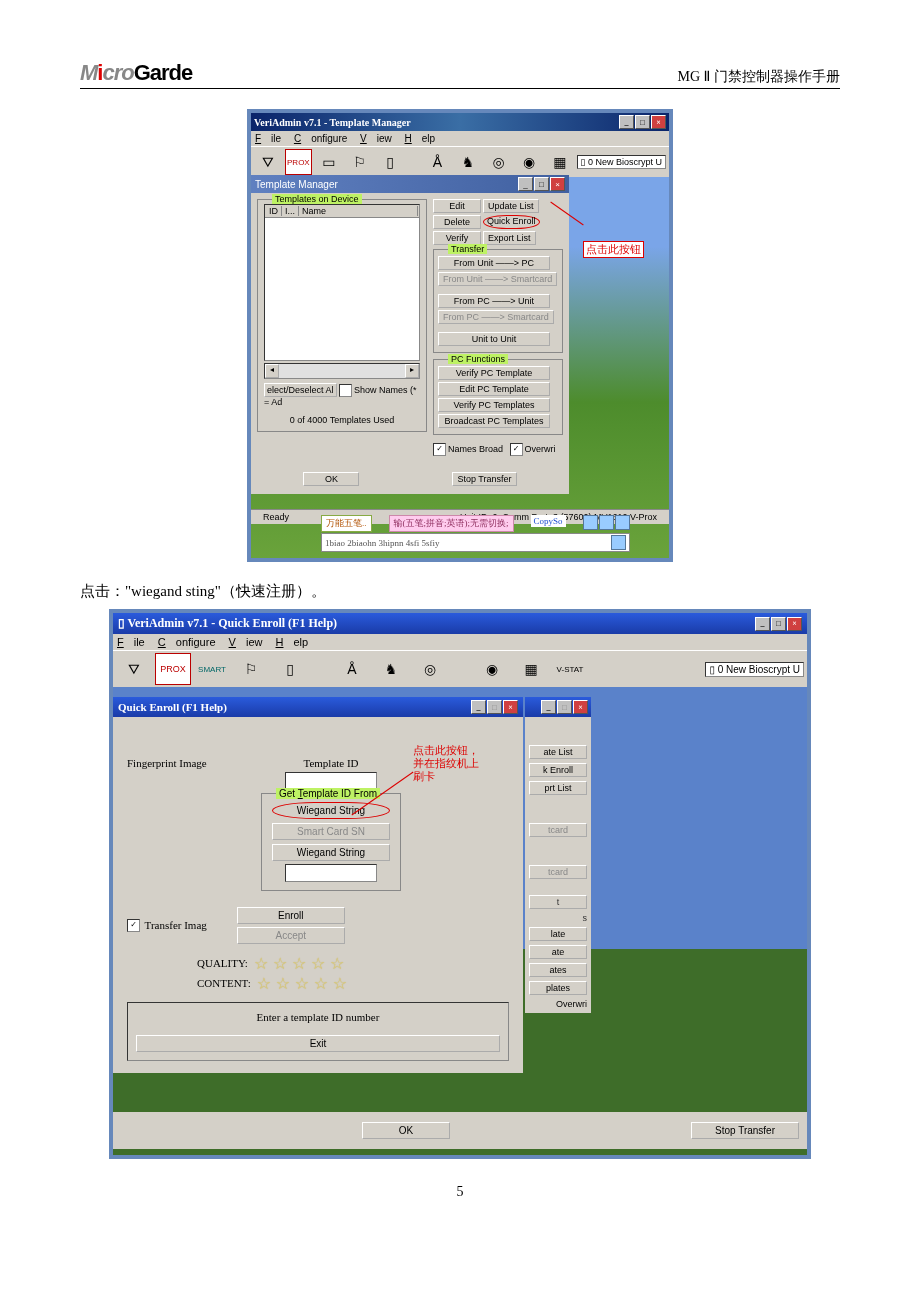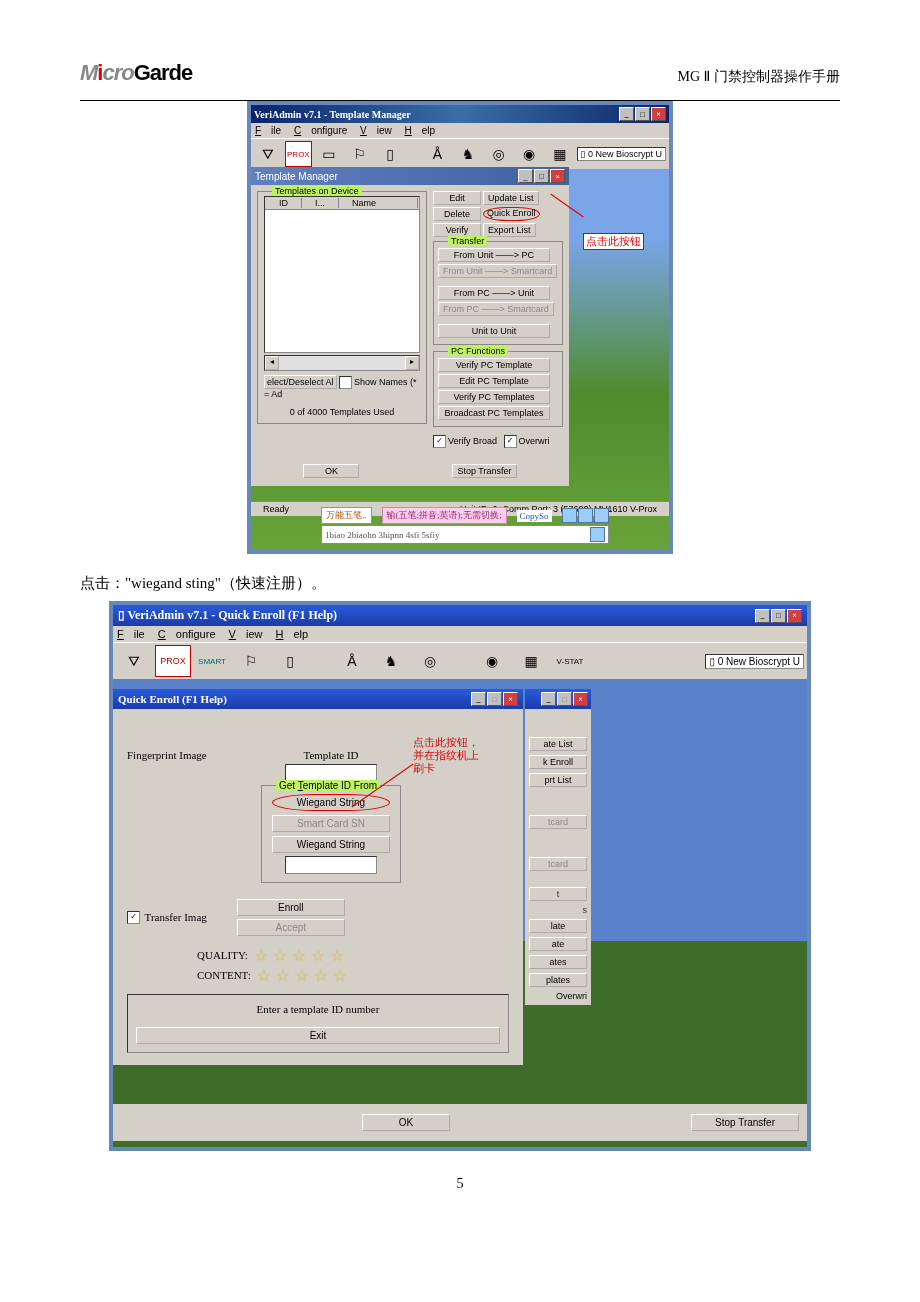--- a/index.html
+++ b/index.html
@@ -4,7 +4,7 @@
 <style>
   body { margin:0; font-family:"SimSun",serif; background:#fff; display:flex; justify-content:center; }
   .page { width:920px; padding:60px 80px 40px 80px; box-sizing:border-box; }
-  .header { display:flex; justify-content:space-between; align-items:flex-end; border-bottom:1px solid #000; padding-bottom:14px; }
+  .header { display:flex; justify-content:space-between; align-items:flex-end; border-bottom:1px solid #000; padding-bottom:2px; margin-bottom:20px; }
   .logo { font-family:Arial,sans-serif; font-weight:bold; font-size:22px; letter-spacing:-1px; }
   .logo .m { color:#888; font-style:italic; }
   .logo .i-dot { color:#d00; font-style:normal; }

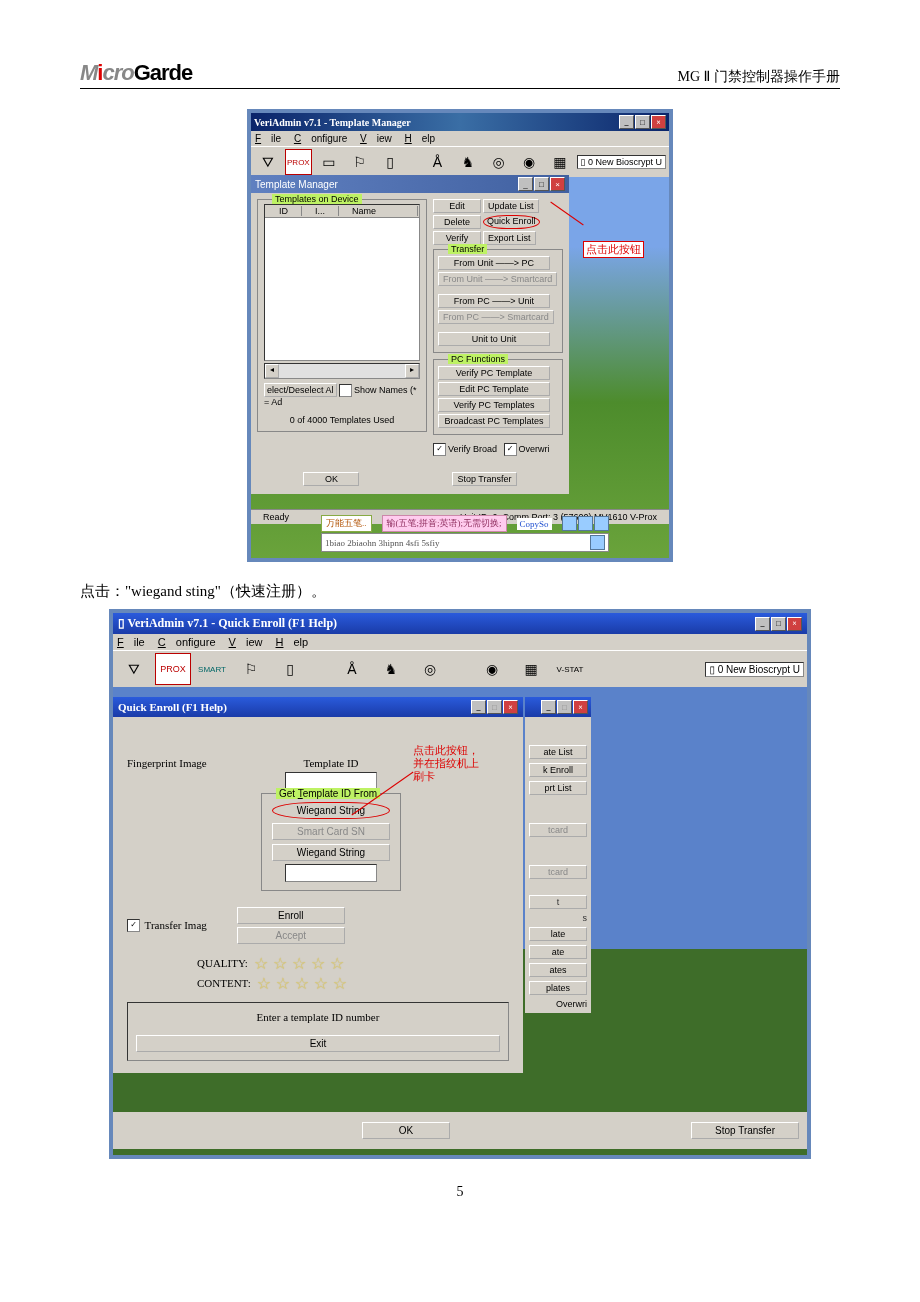--- a/index.html
+++ b/index.html
@@ -31,7 +31,7 @@
   .fieldset-title { position:absolute; top:-6px; left:14px; background:#bef264; font-size:9px; padding:0 3px; }
   .listbox { background:#fff; border:1px inset #888; height:155px; font-size:9px; }
   .listhdr { background:#d4d0c8; border-bottom:1px solid #888; font-size:9px; padding:1px; display:flex; }
-  .listhdr span { border-right:1px solid #888; padding:0 13px; }
+  .listhdr span { border-right:1px solid #888; padding:0 3px; }
   .scrollbar-h { height:14px; background:#e0e0e0; border:1px inset #888; display:flex; justify-content:space-between; align-items:center; margin-top:2px; }
   .scrollbar-h span { width:12px; height:12px; background:#d4d0c8; border:1px outset #fff; font-size:8px; text-align:center; }
   .btn { background:#d4d0c8; border:1px outset #fff; font-size:9px; padding:1px 4px; text-align:center; display:inline-block; min-width:48px; box-sizing:border-box; }

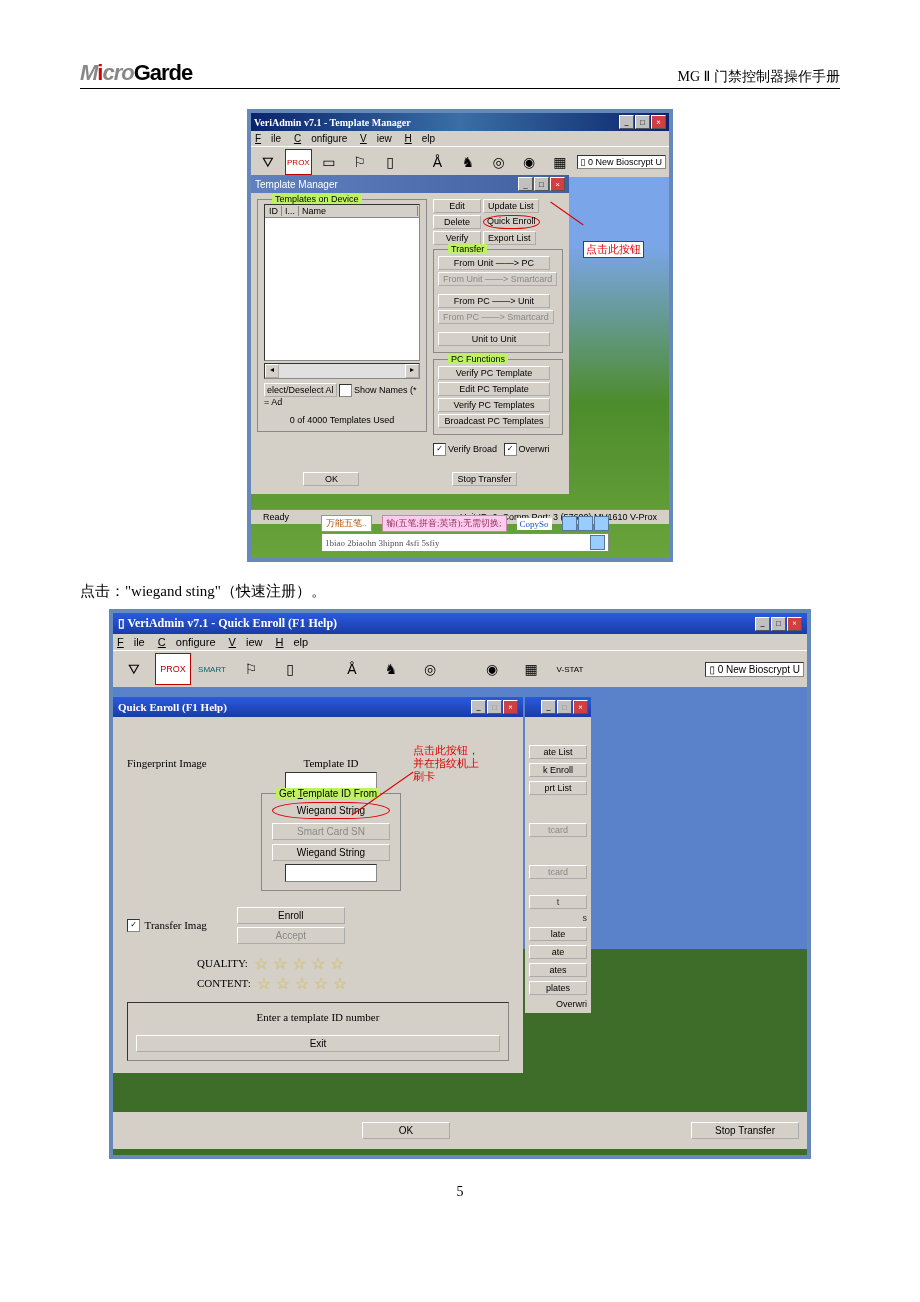--- a/index.html
+++ b/index.html
@@ -173,7 +173,7 @@
             <div class="btn wide" style="margin-top:2px;">Broadcast PC Templates</div>
           </div>
           <div class="smalltext" style="margin-top:2px;">
-            <span class="checkbox">✓</span><span>Verify Broad</span>
+            <span class="checkbox">✓</span><span>Names Broad</span>
             <span class="checkbox" style="margin-left:4px;">✓</span><span>Overwri</span>
           </div>
         </div>

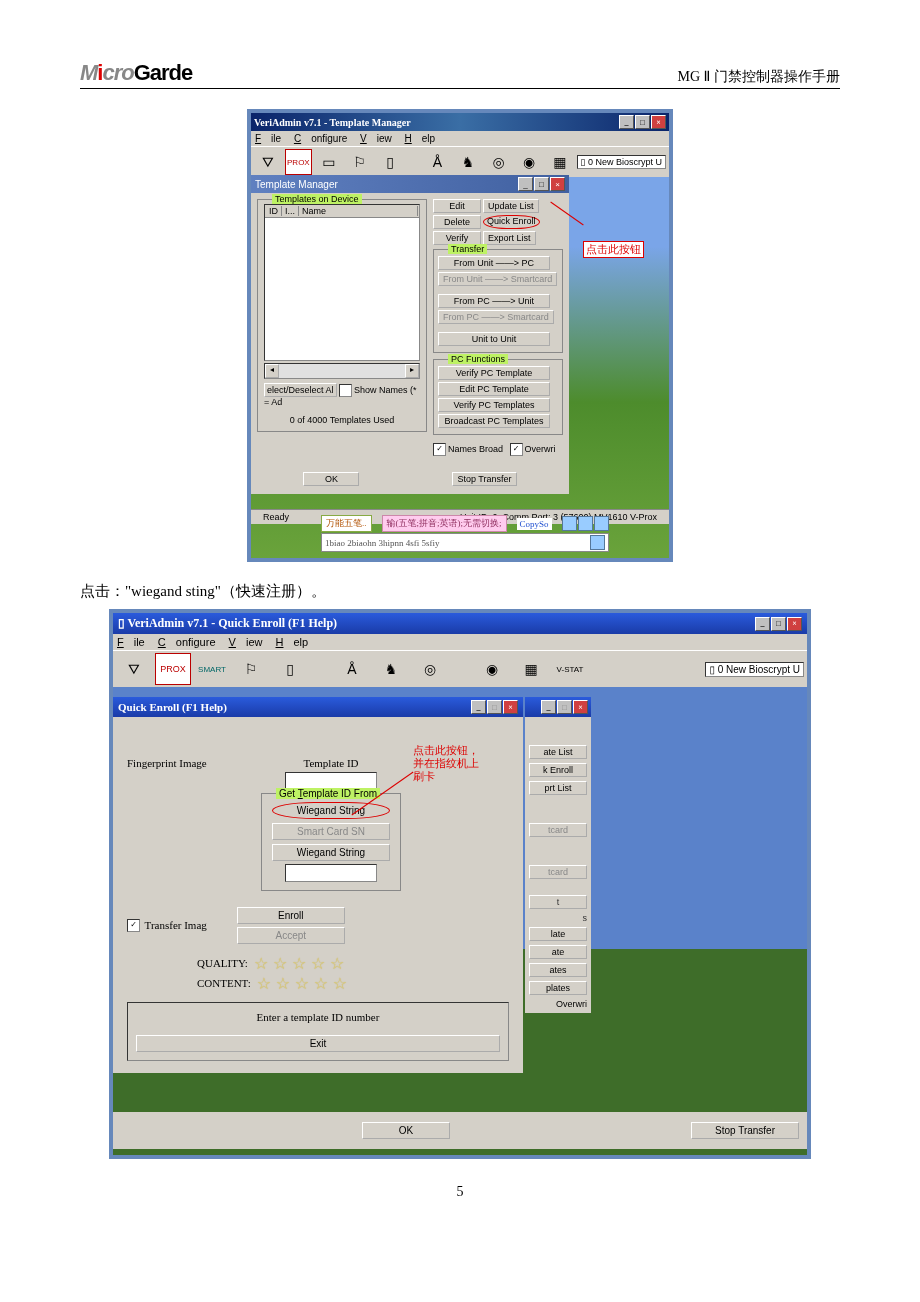--- a/index.html
+++ b/index.html
@@ -193,7 +193,7 @@
 
     <div class="ime-bar">
       <div style="display:flex;flex-direction:column;gap:1px;">
-        <div style="display:flex;gap:10px;align-items:center;">
+        <div style="display:flex;gap:17px;align-items:flex-start;">
           <span class="ime-a">万能五笔..</span>
           <span class="ime-b">输(五笔;拼音;英语);无需切换;</span>
           <span class="ime-c">CopySo</span>

